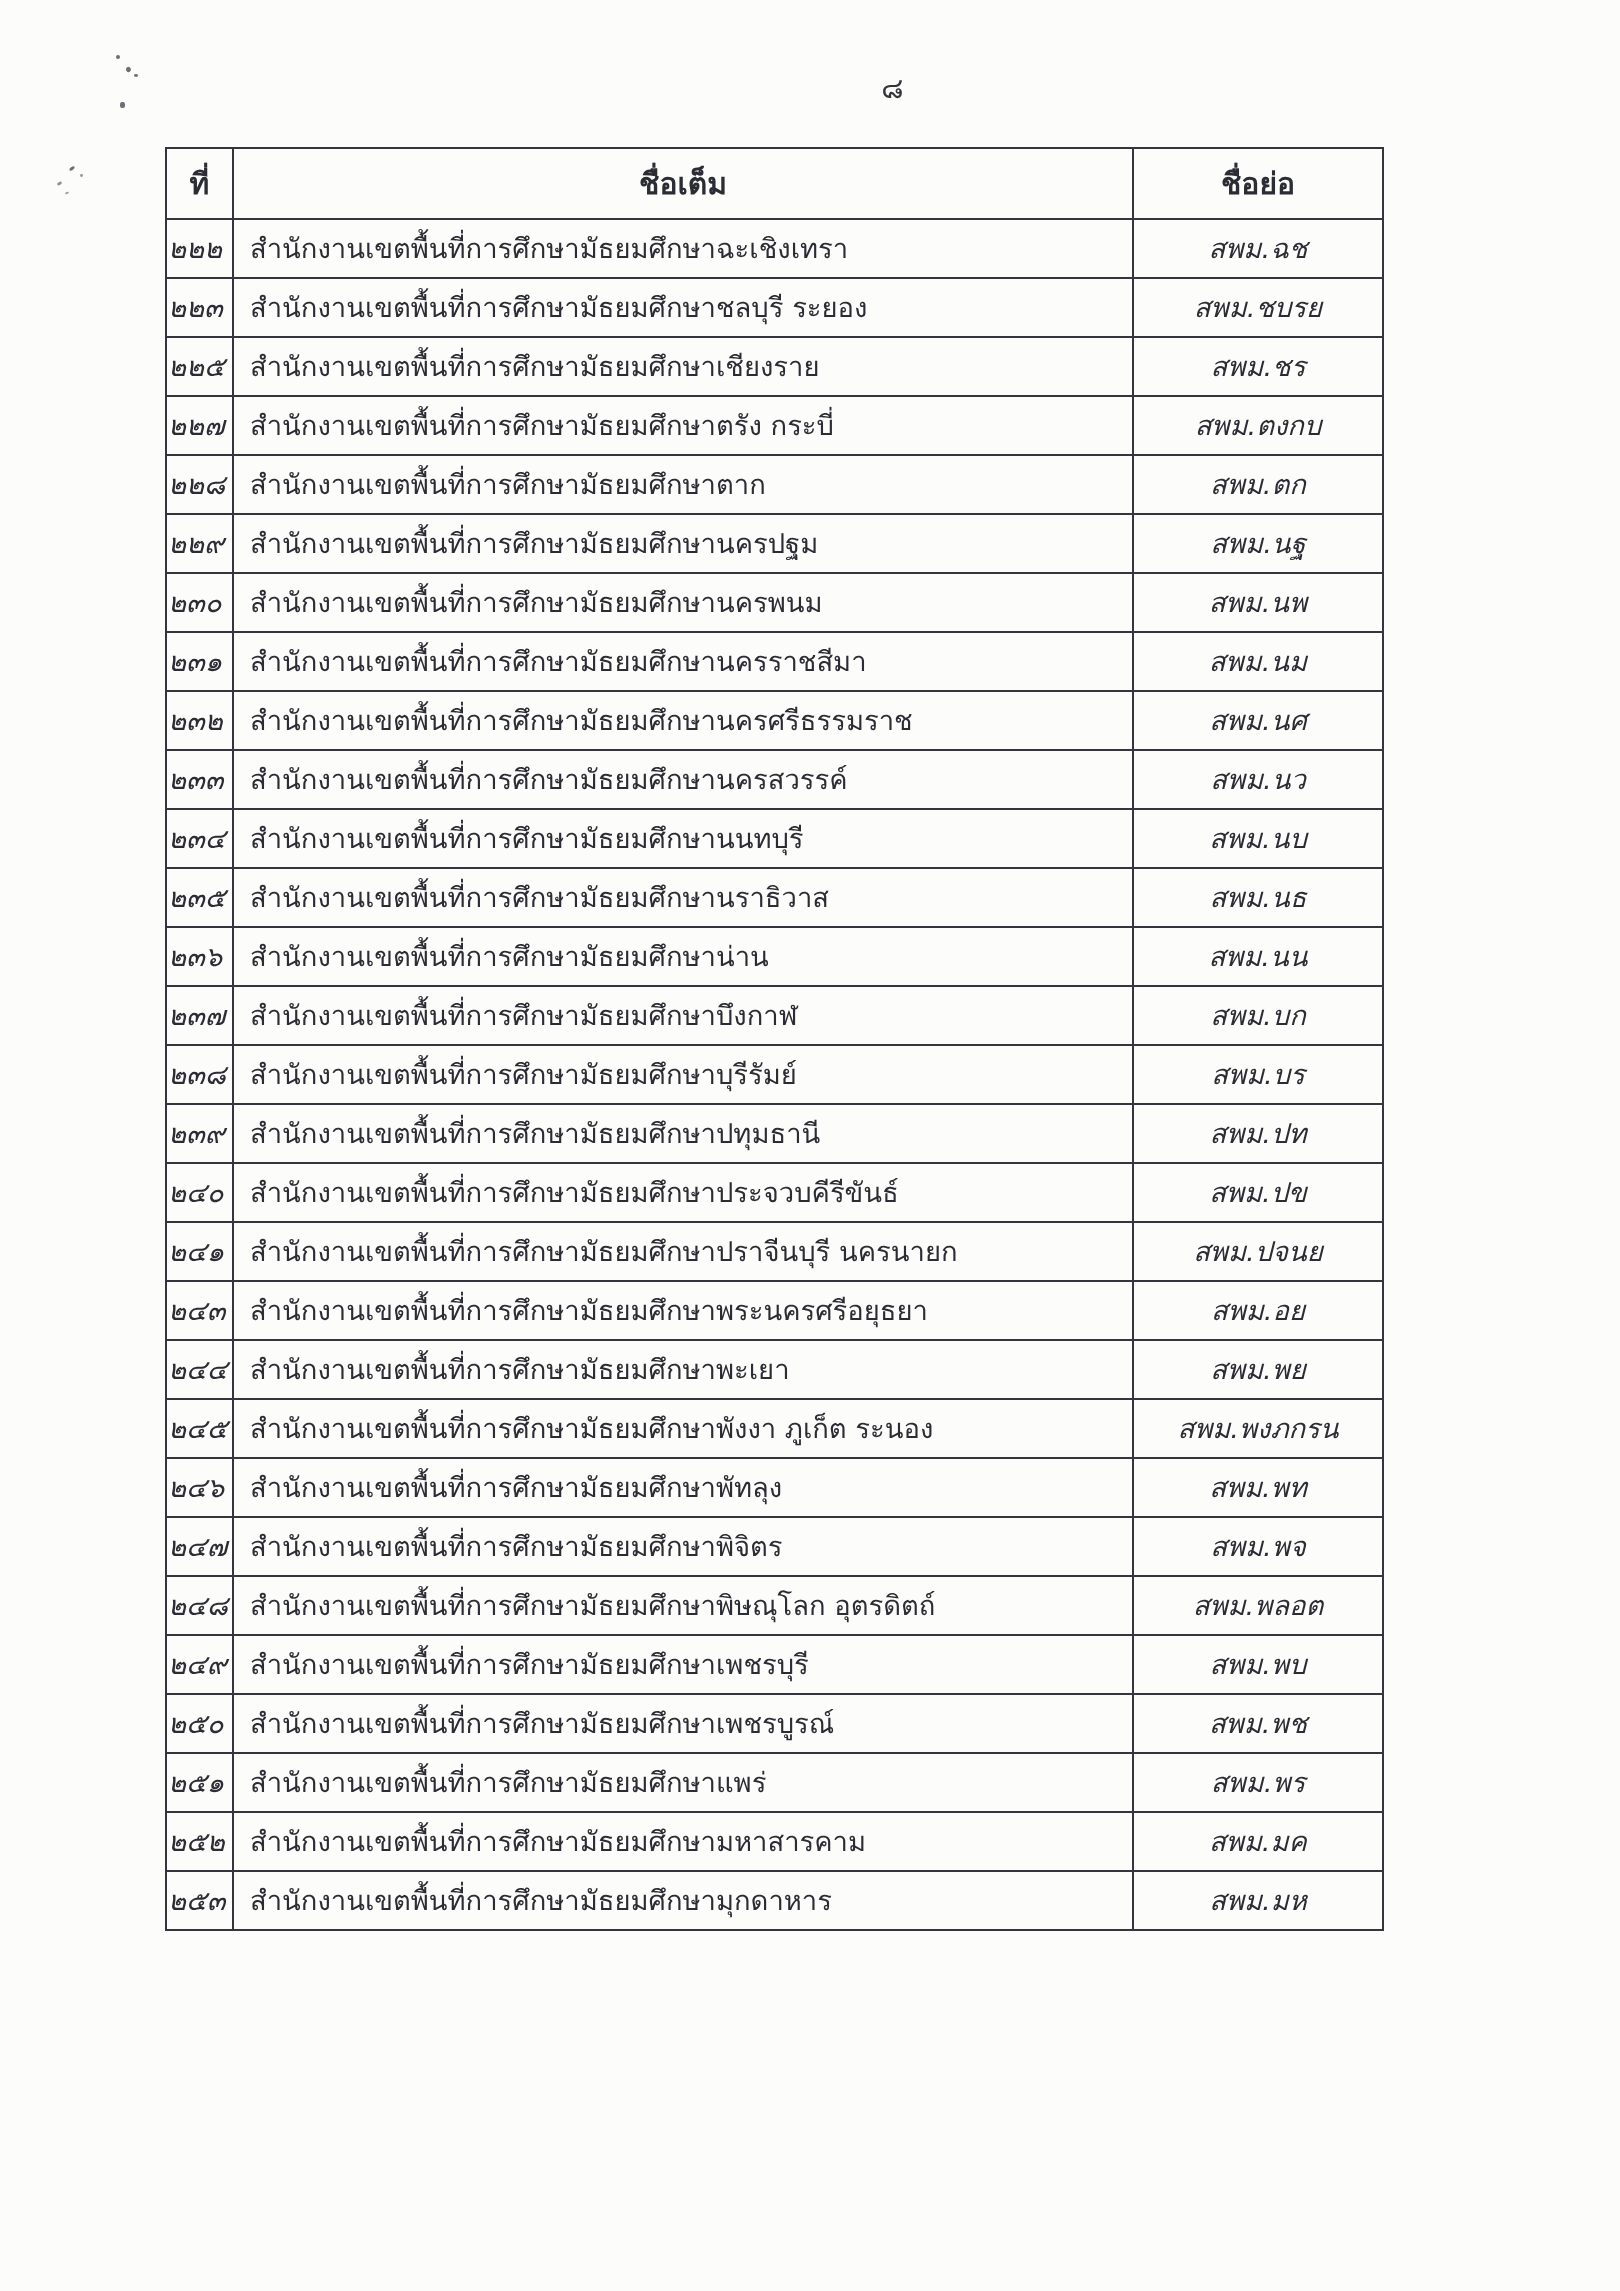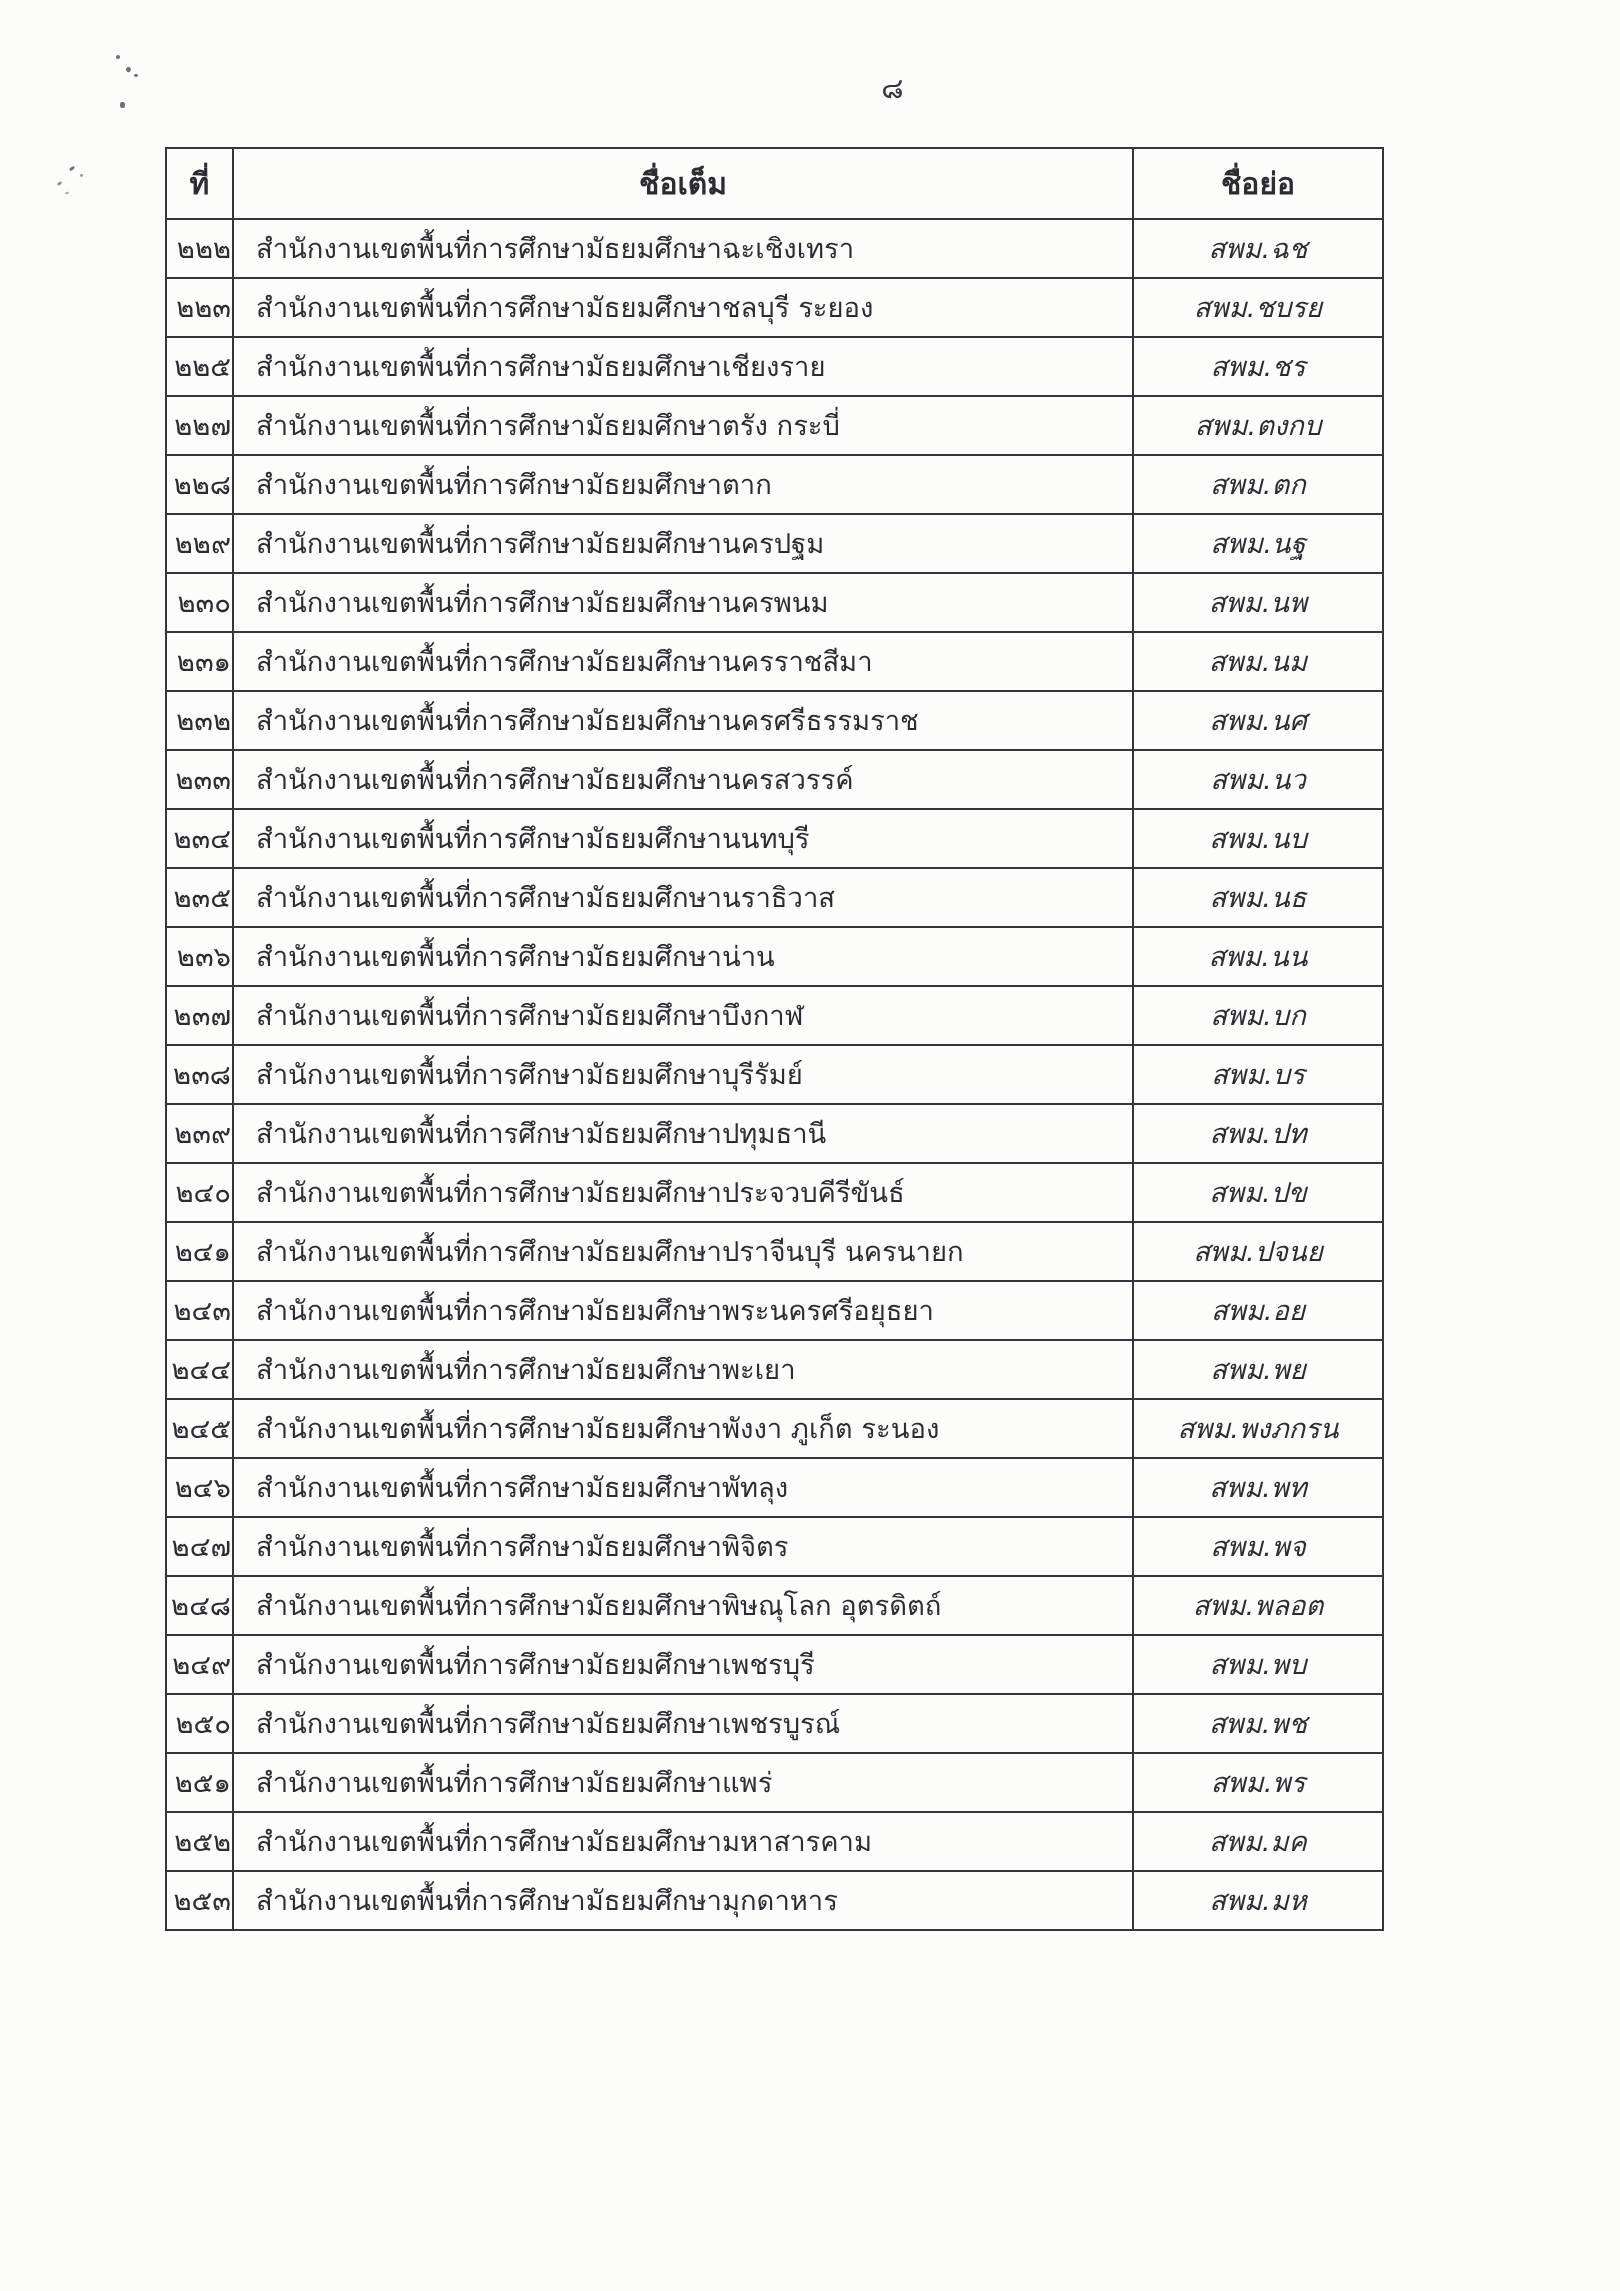--- a/index.html
+++ b/index.html
@@ -63,7 +63,7 @@
     vertical-align: middle;
     color: #2c2c34;
   }
-  .doc-table td.cell-no   { text-align: right; }
+  .doc-table td.cell-no   { text-align: left; font-style: italic; }
   .doc-table td.cell-name { text-align: left; padding-left: 22px; }
   .doc-table td.cell-abbr { text-align: center; font-style: italic; }
   

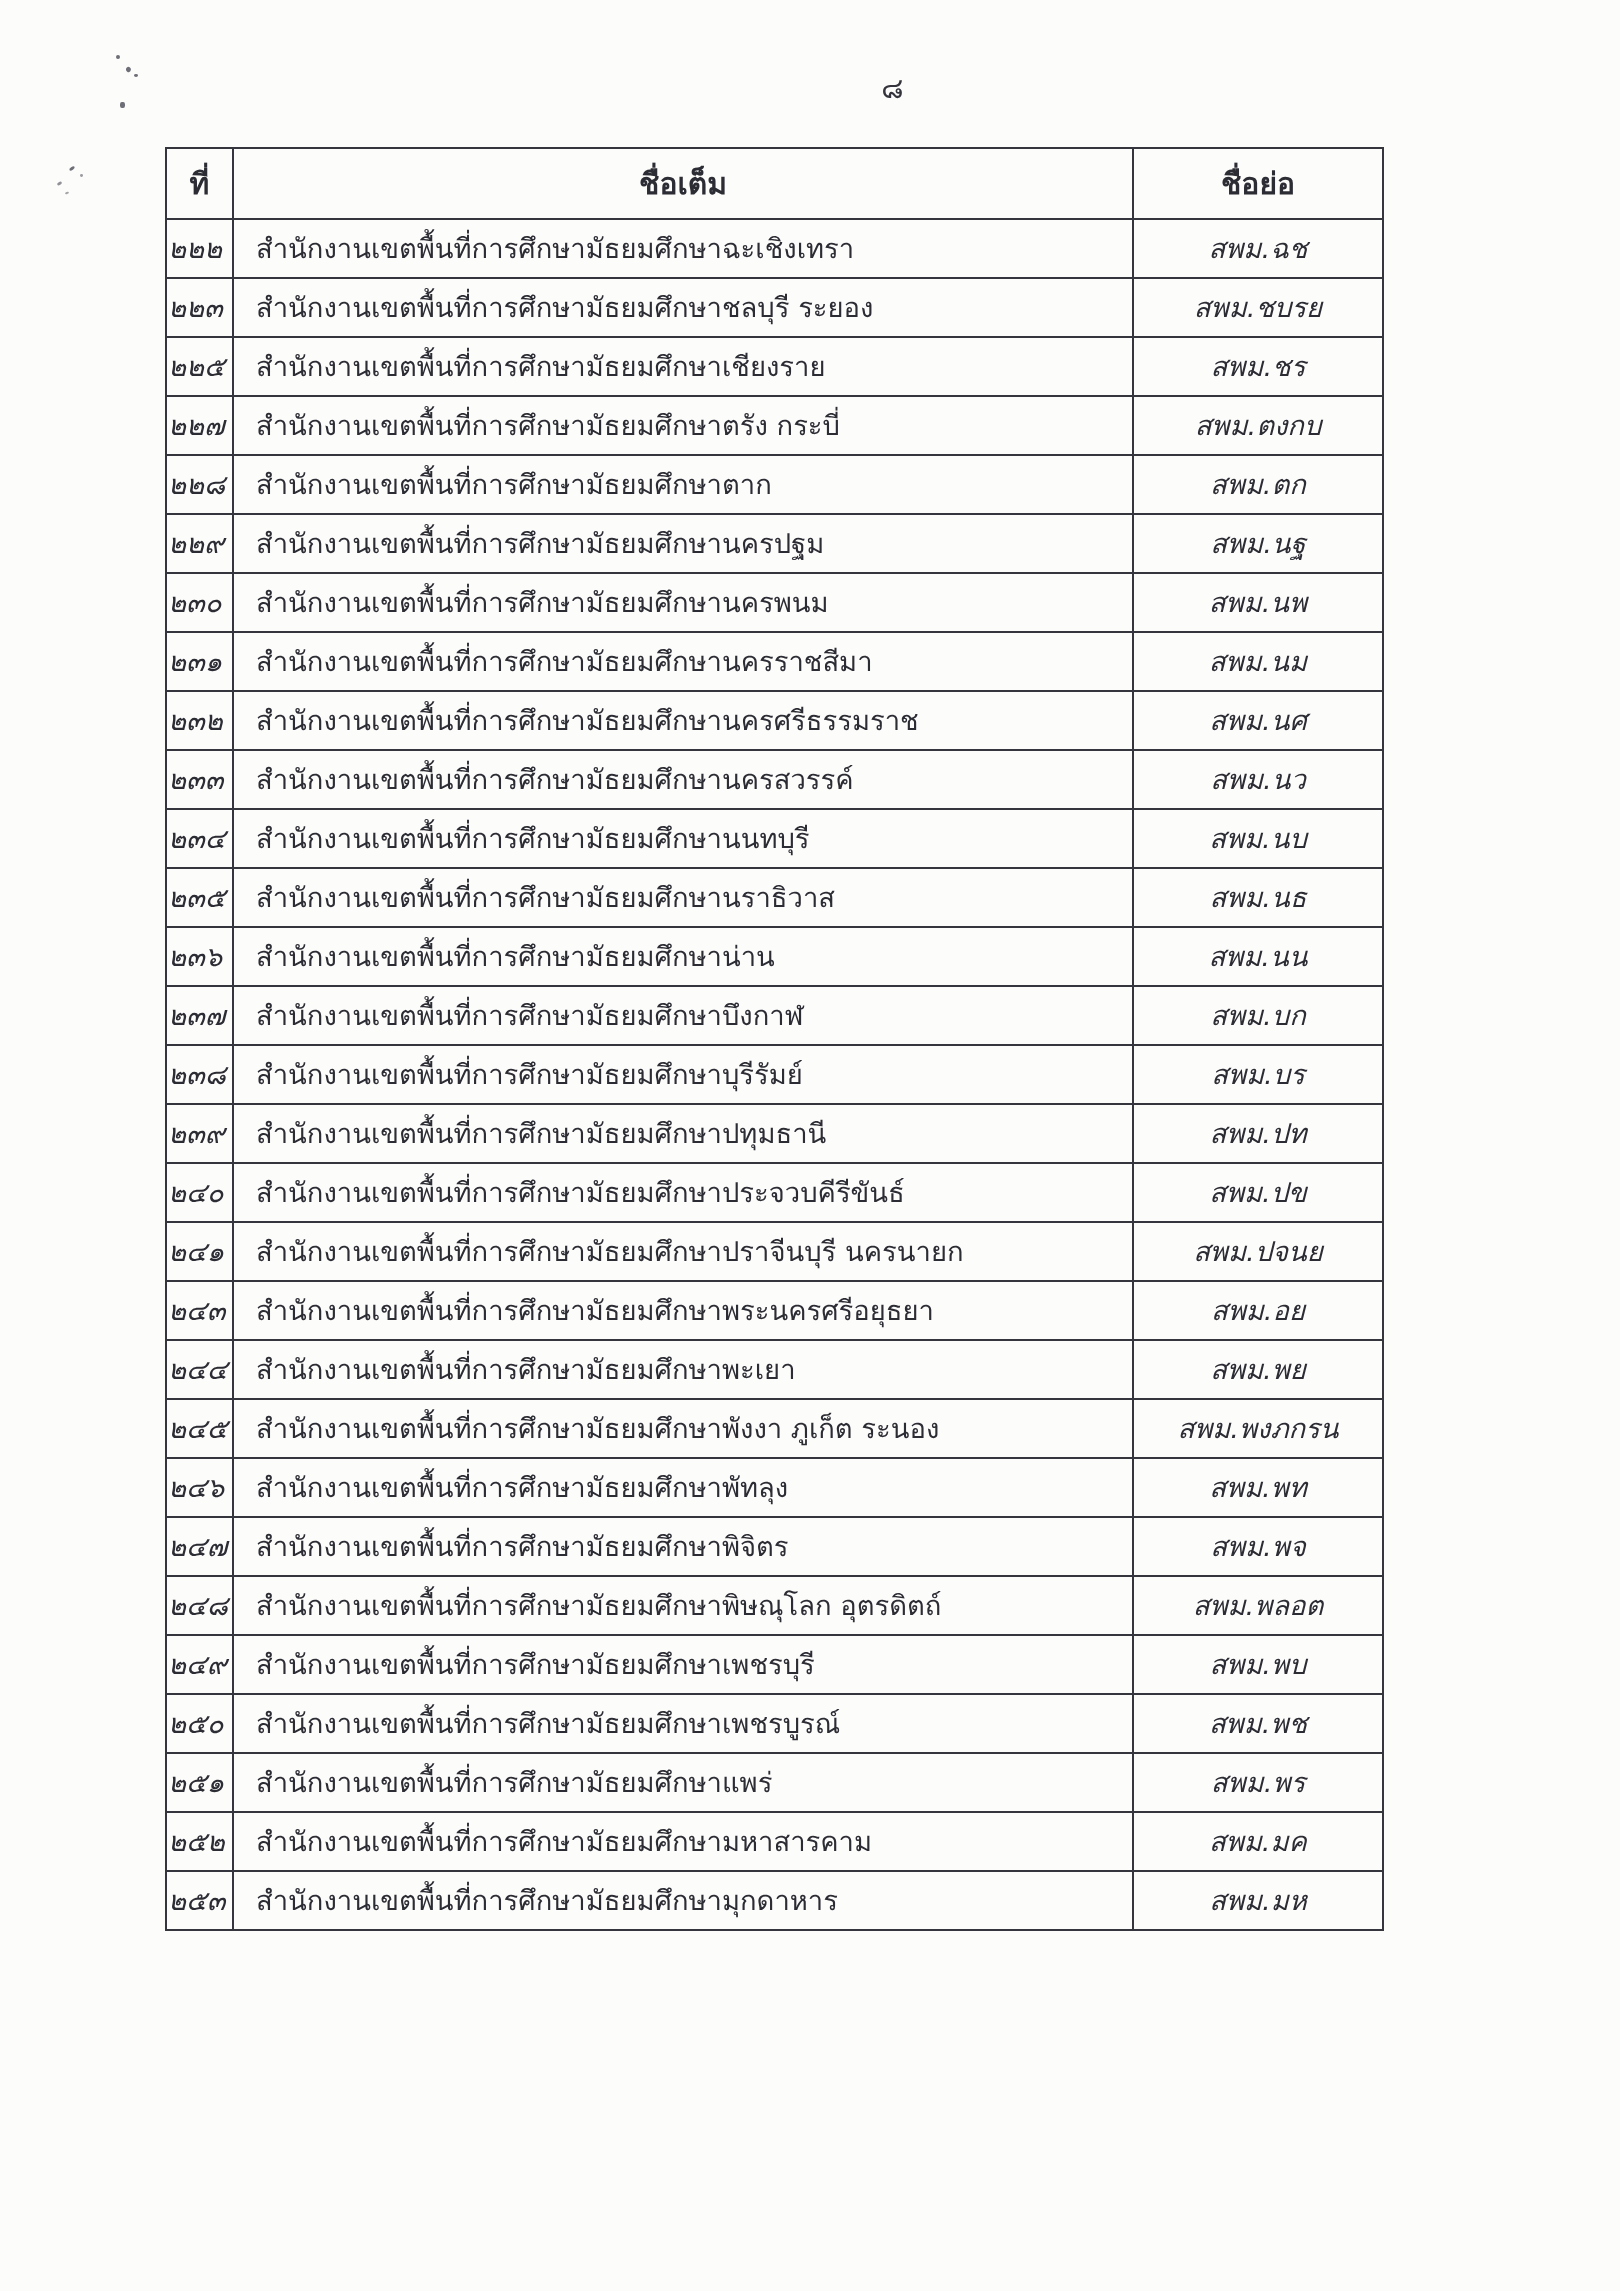--- a/index.html
+++ b/index.html
@@ -64,7 +64,7 @@
     color: #2c2c34;
   }
   .doc-table td.cell-no   { text-align: left; font-style: italic; }
-  .doc-table td.cell-name { text-align: left; padding-left: 22px; }
+  .doc-table td.cell-name { text-align: left; padding-left: 16px; }
   .doc-table td.cell-abbr { text-align: center; font-style: italic; }
   
   table.doc-table { border: 2.9px solid #2e2e36; }

